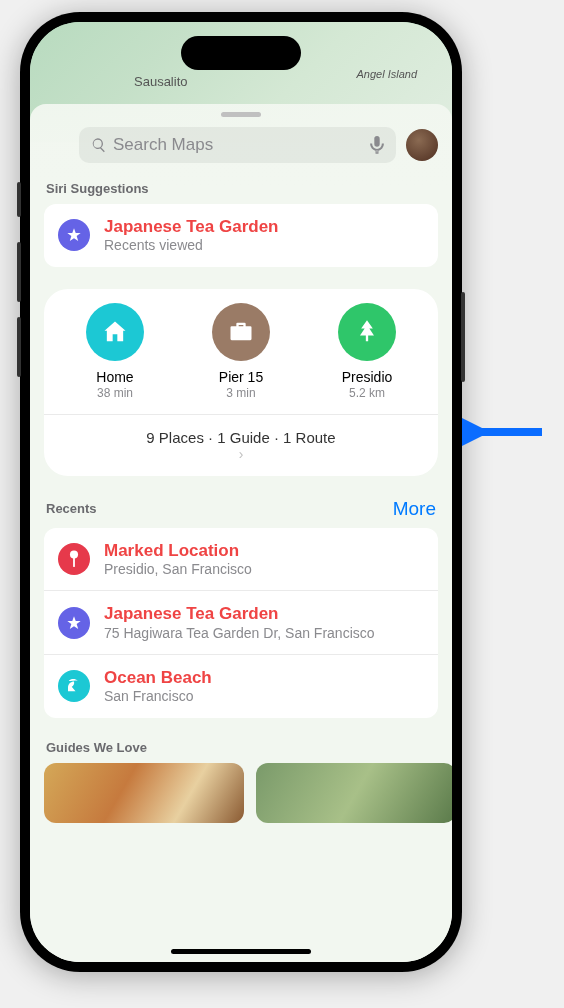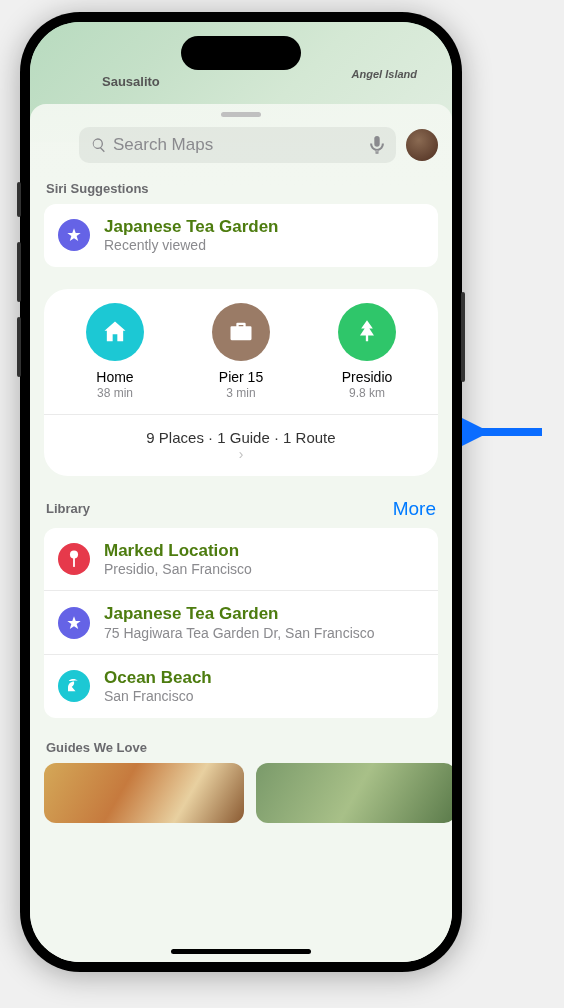--- a/index.html
+++ b/index.html
@@ -112,7 +112,8 @@
       position: absolute;
       font-size: 13px;
       color: #555;
-      font-weight: 700;
+      font-weight: 400;
+      margin-left: 32px;
     }
     .sheet {
       position: absolute;

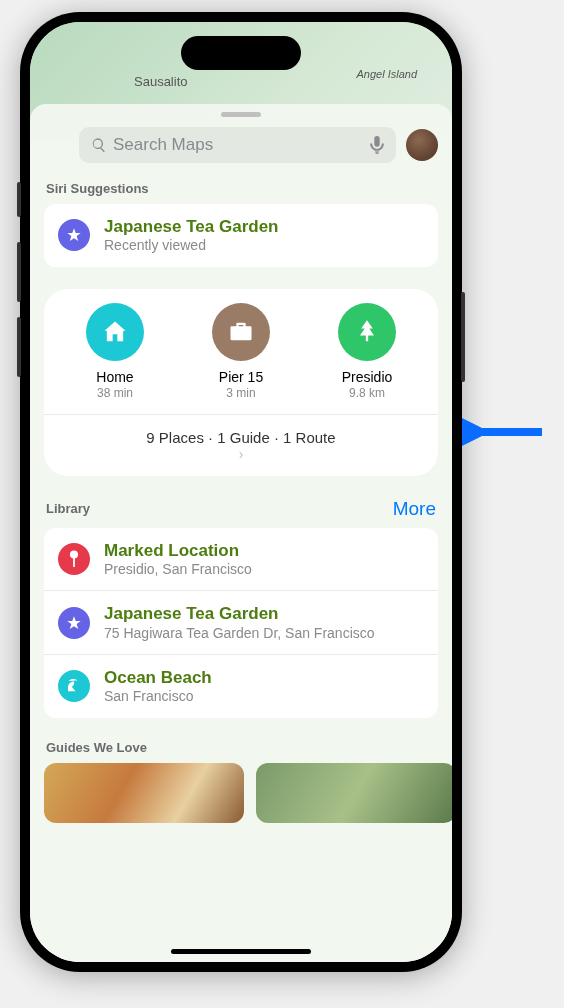--- a/index.html
+++ b/index.html
@@ -210,7 +210,7 @@
     .title-line {
       font-size: 17px;
       font-weight: 600;
-      color: #4d7c0f;
+      color: #ef4444;
       line-height: 1.25;
     }
     .sub-line {

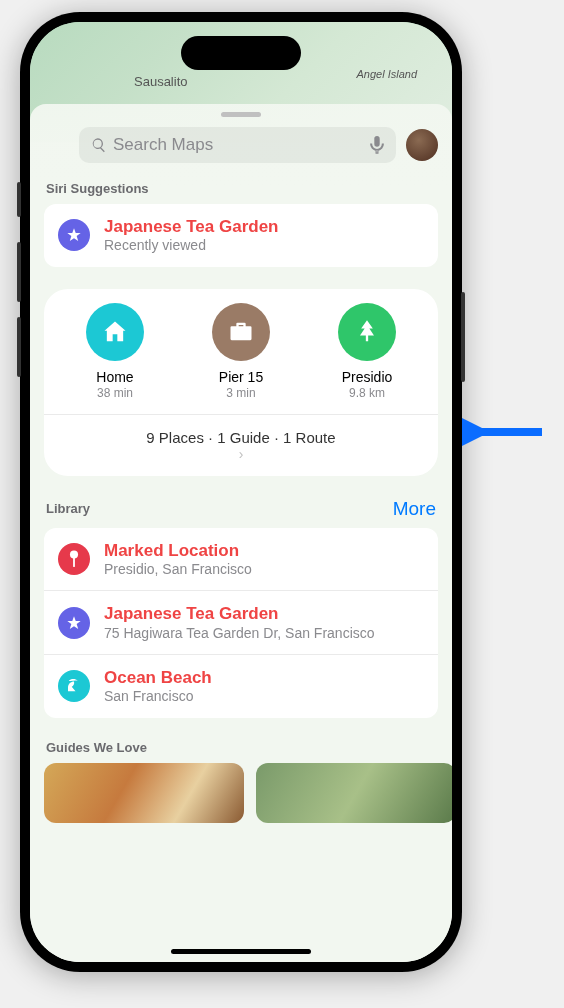--- a/index.html
+++ b/index.html
@@ -364,7 +364,7 @@
           </div>
           <div>
             <div class="title-line">Japanese Tea Garden</div>
-            <div class="sub-line">Recently viewed</div>
+            <div class="sub-line">Recents viewed</div>
           </div>
         </div>
       </div>

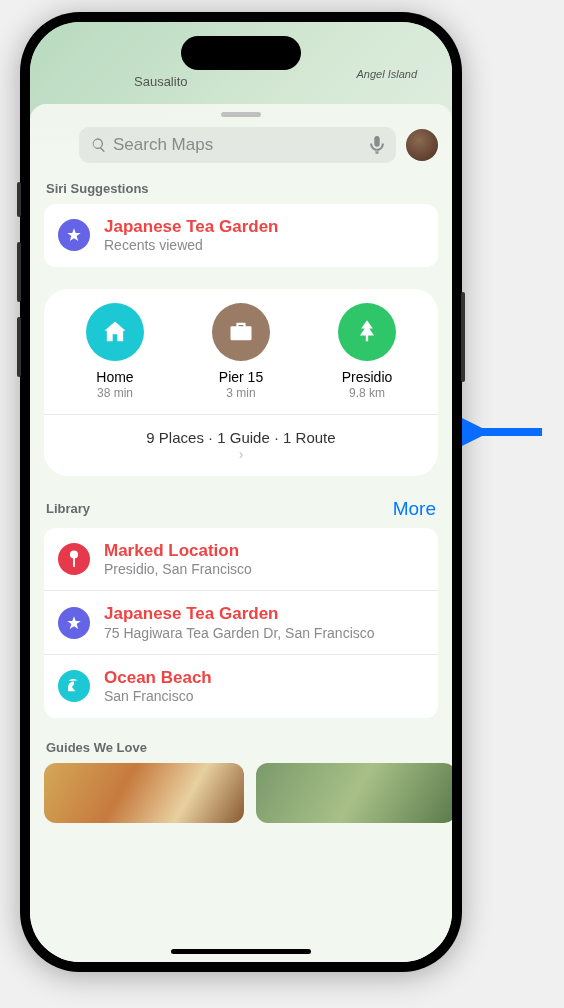--- a/index.html
+++ b/index.html
@@ -396,7 +396,7 @@
                 </svg>
             </div>
             <div class="lib-label">Presidio</div>
-            <div class="lib-sub">9.8 km</div>
+            <div class="lib-sub">5.2 km</div>
           </div>
         </div>
         <div class="lib-footer">

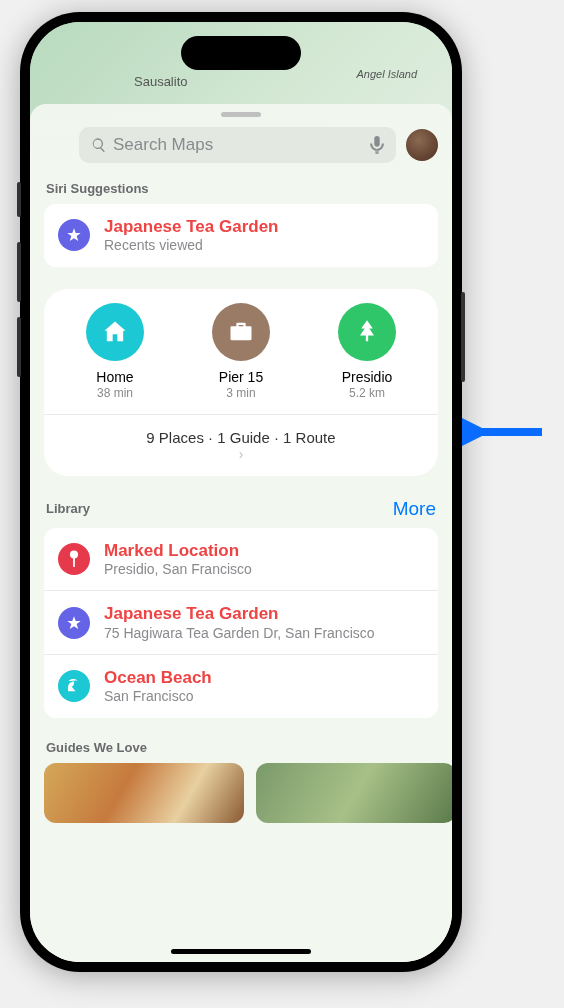--- a/index.html
+++ b/index.html
@@ -406,7 +406,7 @@
       </div>
 
       <div class="section-header">
-        <h3>Library</h3>
+        <h3>Recents</h3>
         <span class="more">More</span>
       </div>
       <div class="card">

